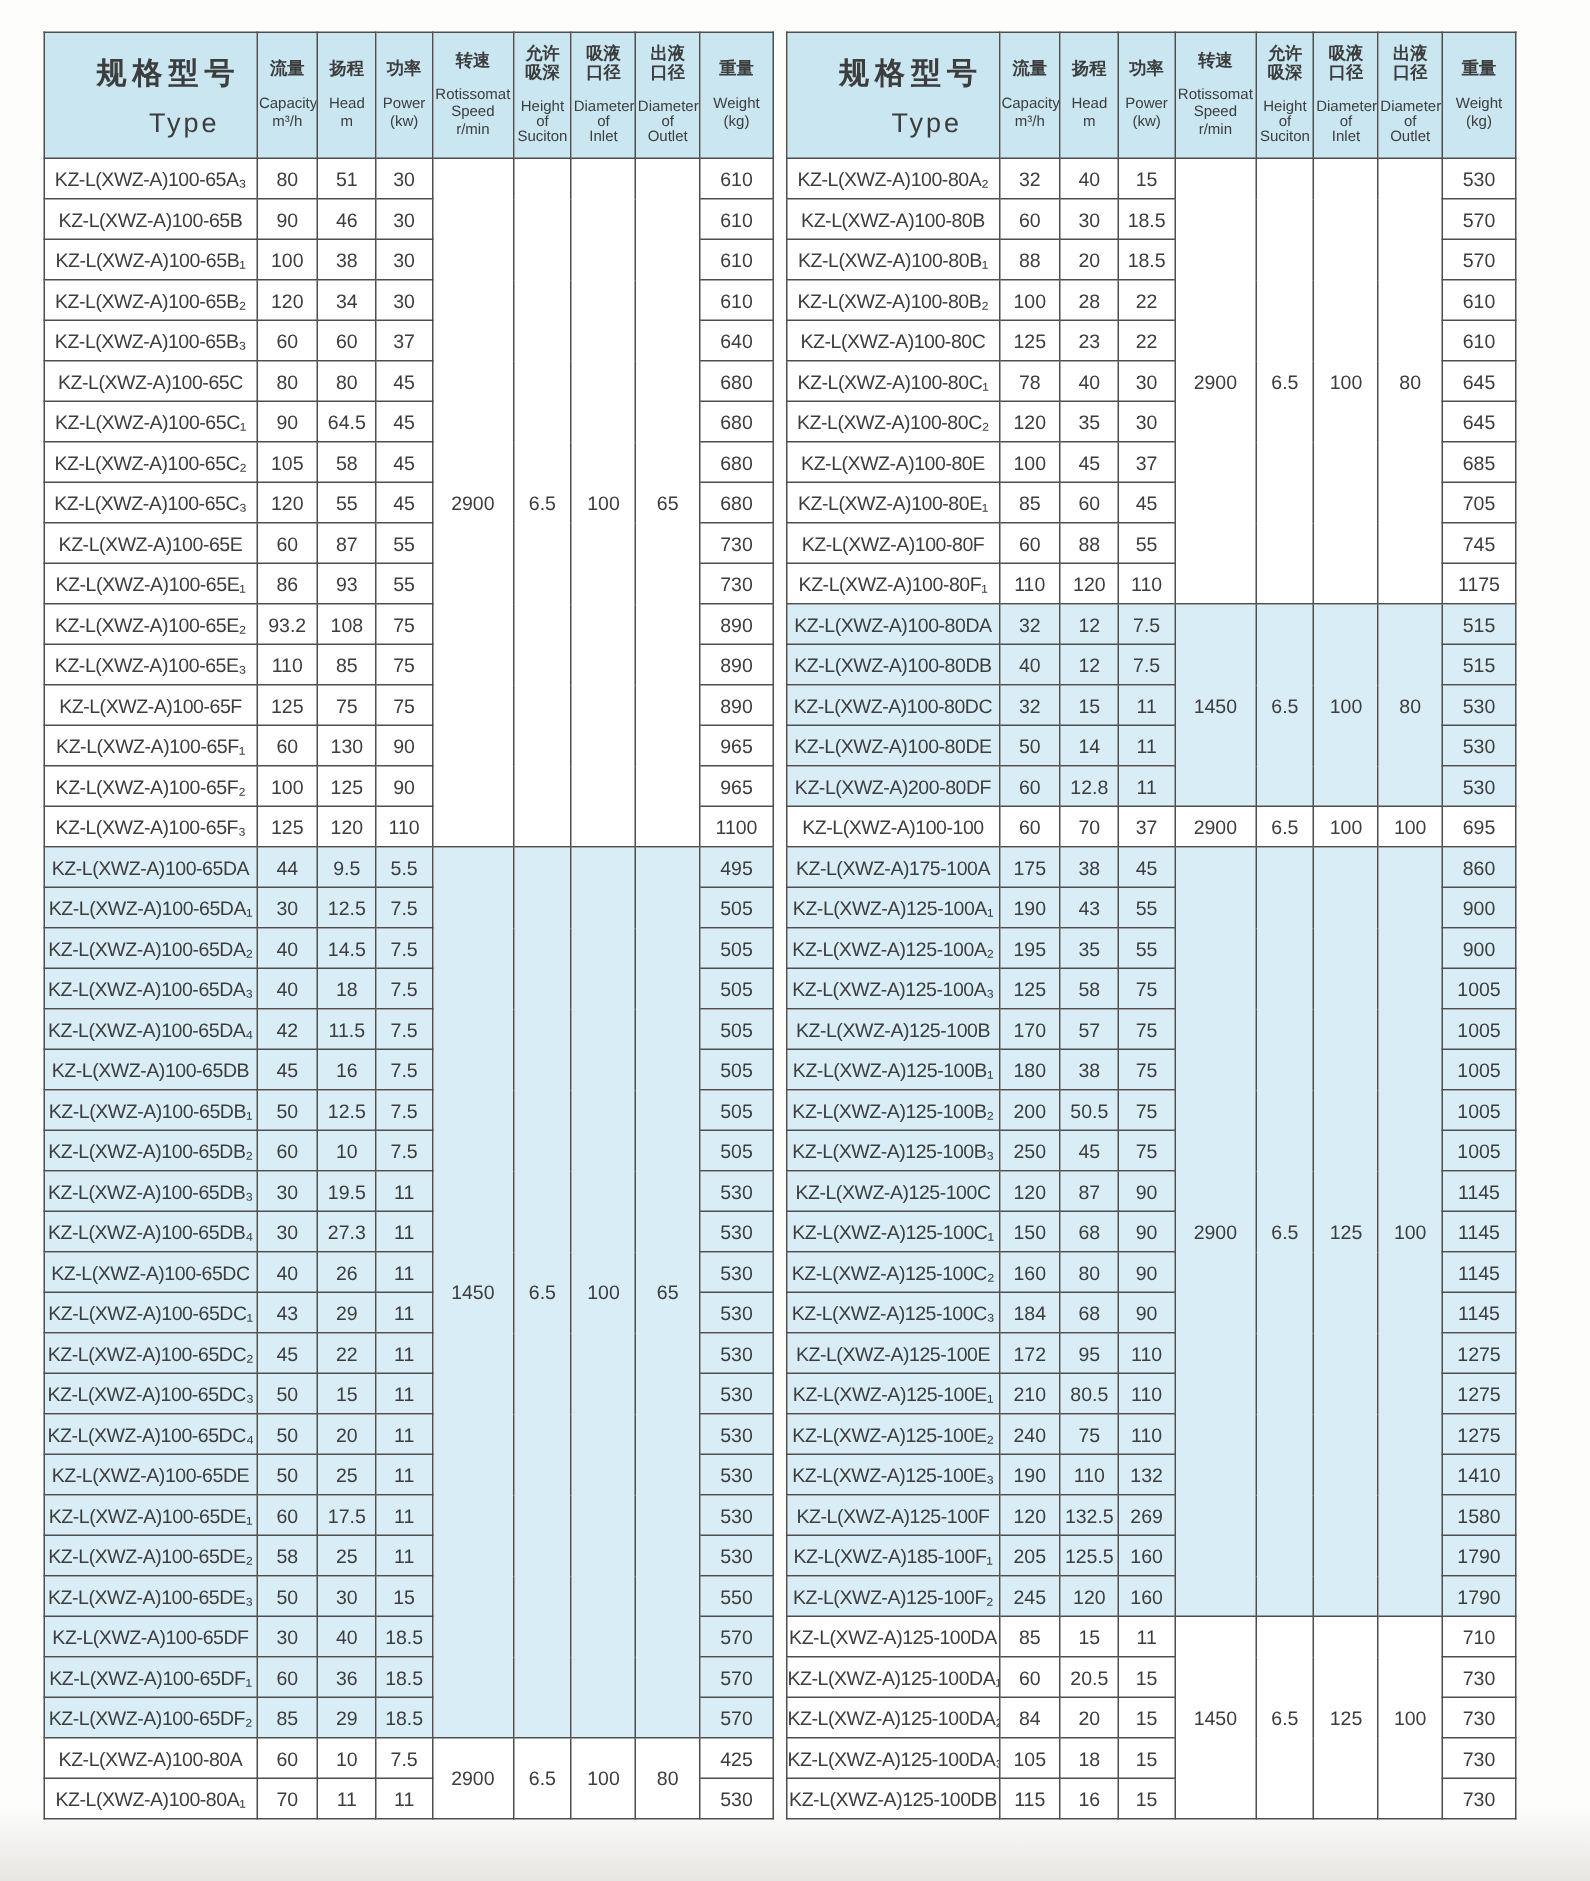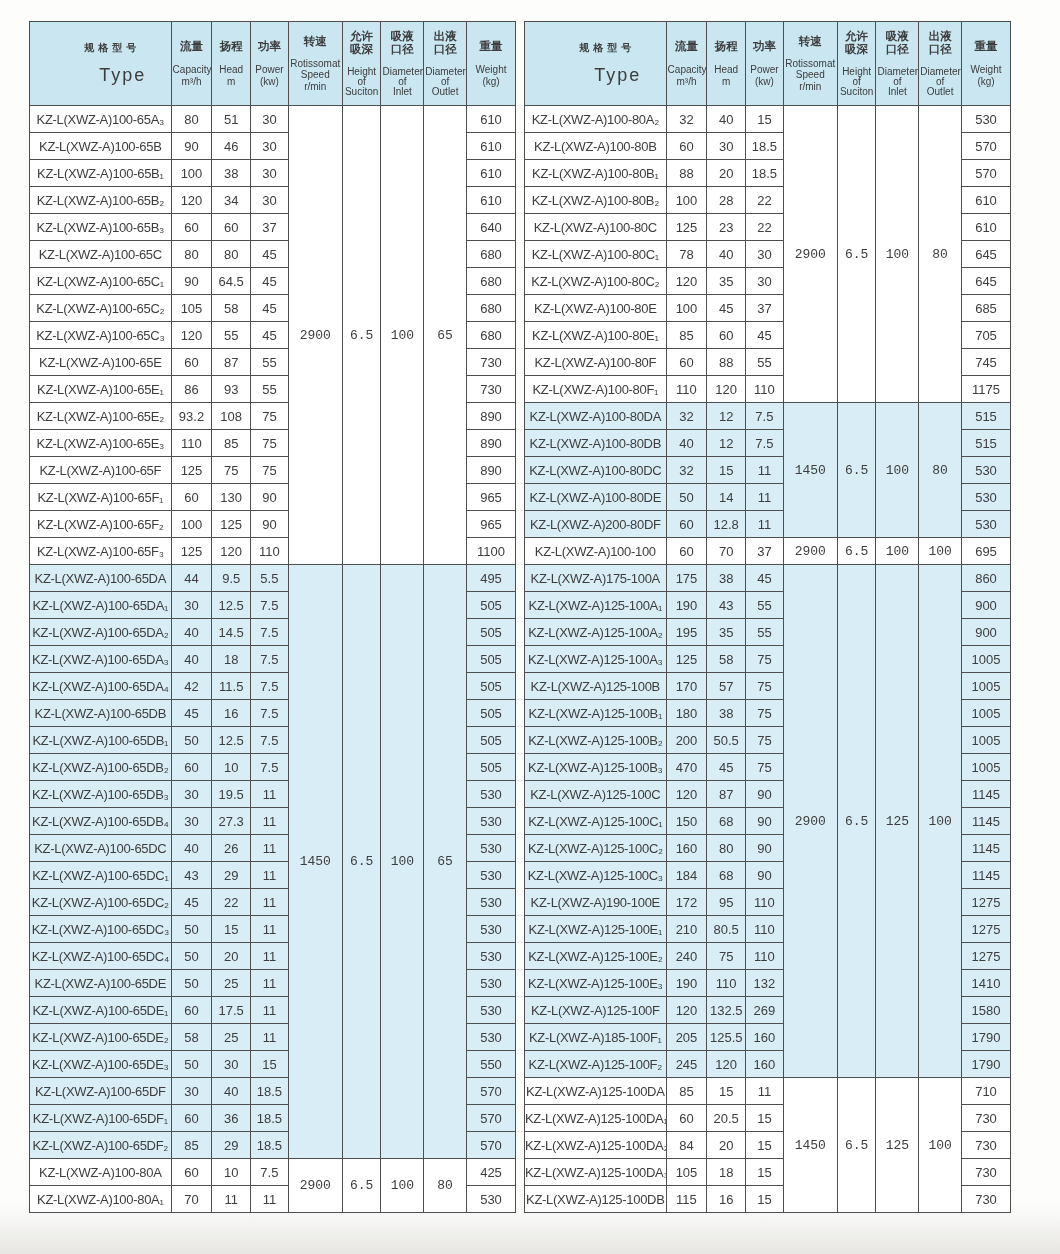--- a/index.html
+++ b/index.html
@@ -31,7 +31,7 @@
   }
   tr.hl td{background:#d9edf6;}
   td.merged{font-size:13.5px;font-family:Liberation Mono, monospace;}
-  .h-type-zh{font-size:10px;font-weight:bold;letter-spacing:4px;padding-left:24px;}
+  .h-type-zh{font-size:20px;font-weight:bold;letter-spacing:4px;padding-left:24px;}
   .h-type-en{font-size:18px;letter-spacing:2px;margin-top:10px;margin-left:45px;}
   .h-zh{font-size:11.5px;font-weight:bold;white-space:pre-line;line-height:1.15;}
   .h-en{font-size:10px;white-space:pre-line;line-height:1.02;margin-top:11px;}

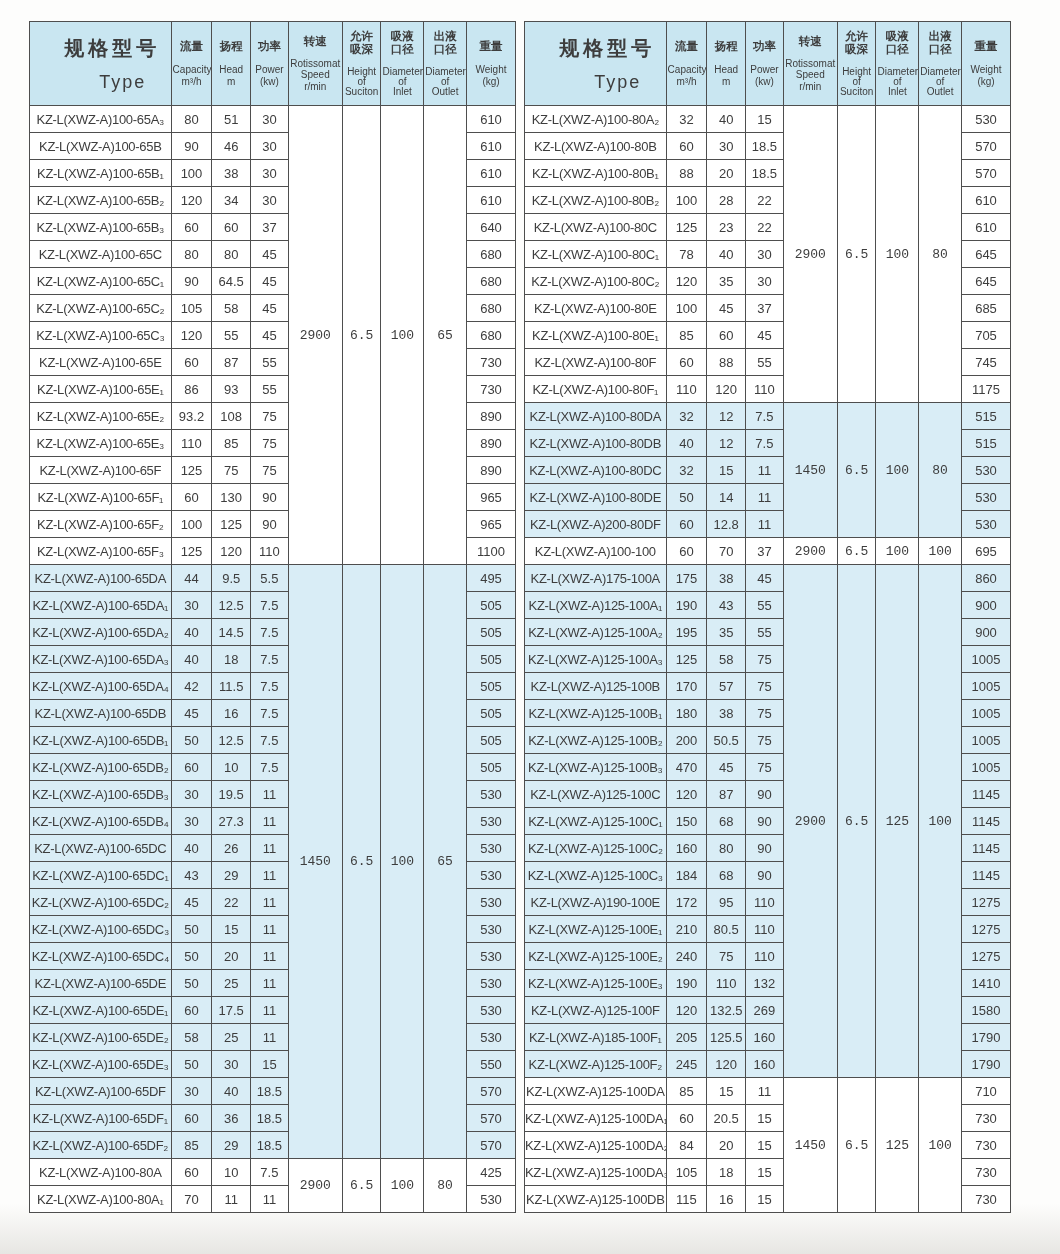--- a/index.html
+++ b/index.html
@@ -30,7 +30,7 @@
     letter-spacing:-0.3px;white-space:nowrap;
   }
   tr.hl td{background:#d9edf6;}
-  td.merged{font-size:13.5px;font-family:Liberation Mono, monospace;}
+  td.merged{font-size:13.5px;}
   .h-type-zh{font-size:20px;font-weight:bold;letter-spacing:4px;padding-left:24px;}
   .h-type-en{font-size:18px;letter-spacing:2px;margin-top:10px;margin-left:45px;}
   .h-zh{font-size:11.5px;font-weight:bold;white-space:pre-line;line-height:1.15;}

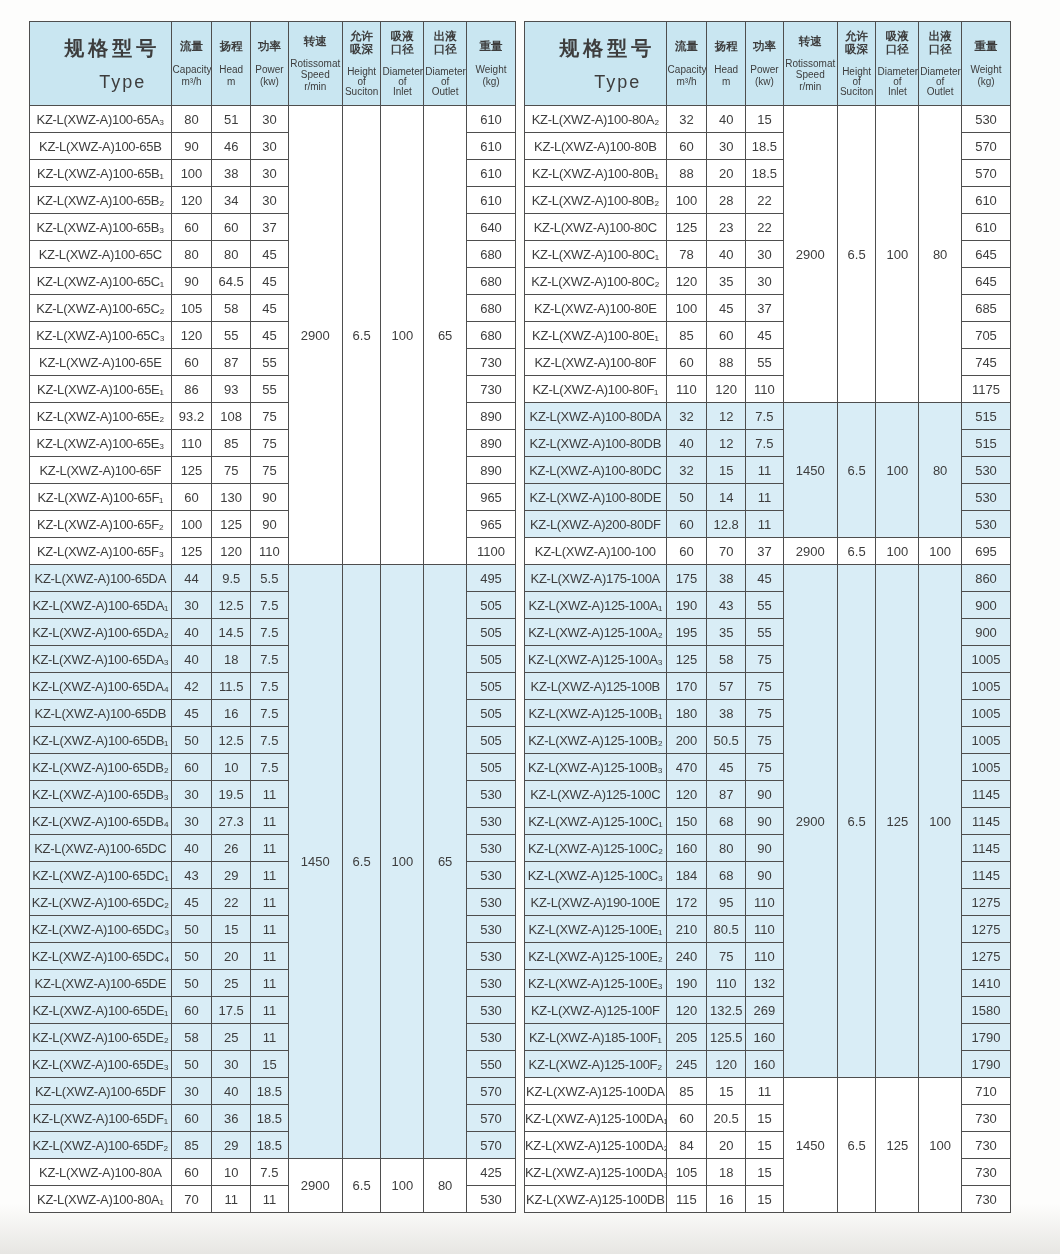--- a/index.html
+++ b/index.html
@@ -664,7 +664,7 @@
         </tr>
         <tr class="hl">
           <td class="type">KZ-L(XWZ-A)125-100B₃</td>
-          <td>470</td>
+          <td>250</td>
           <td>45</td>
           <td>75</td>
           <td>1005</td>

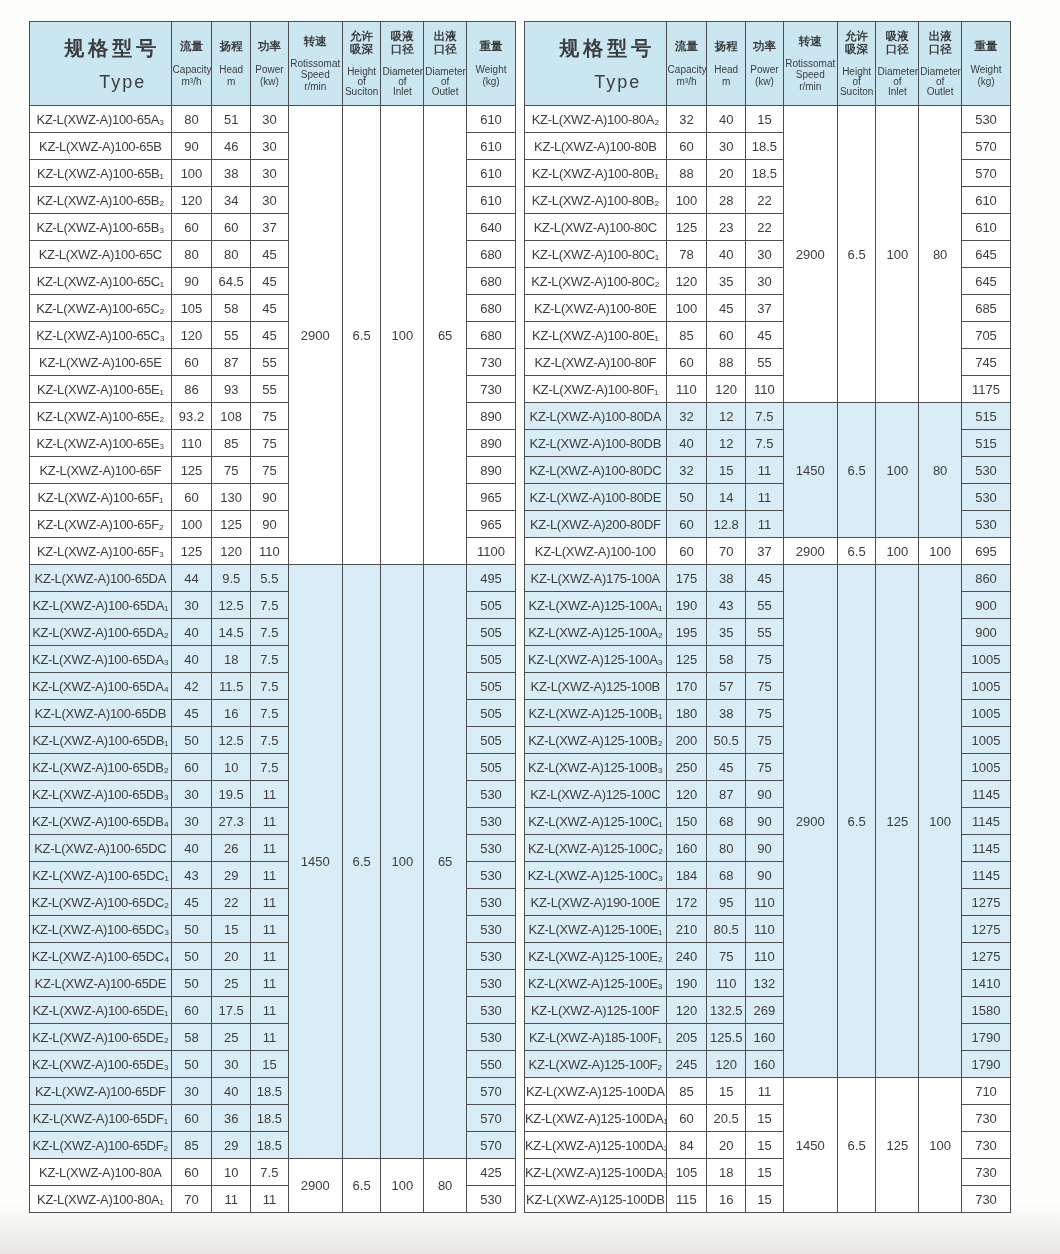--- a/index.html
+++ b/index.html
@@ -698,7 +698,7 @@
           <td>1145</td>
         </tr>
         <tr class="hl">
-          <td class="type">KZ-L(XWZ-A)190-100E</td>
+          <td class="type">KZ-L(XWZ-A)125-100E</td>
           <td>172</td>
           <td>95</td>
           <td>110</td>

